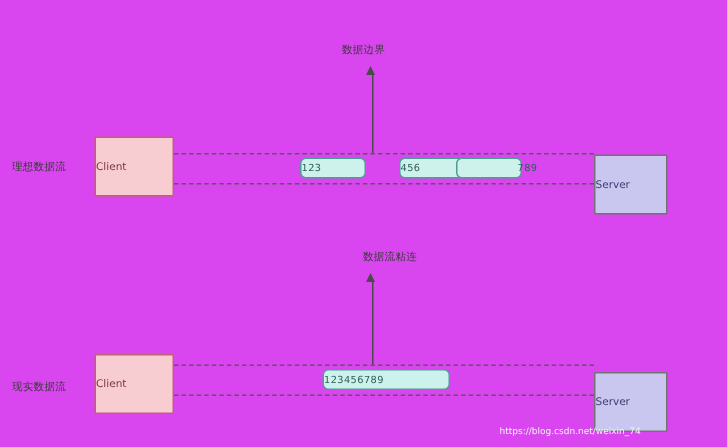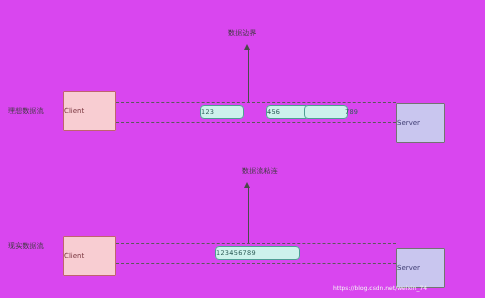--- a/index.html
+++ b/index.html
@@ -146,7 +146,7 @@
   <div class="arrow-head" style="left:244px; top:182px;"></div>
   <div class="arrow-shaft" style="left:247.5px; top:188px; height:55px;"></div>
 
-  <div class="row-label" style="left:8px; top:243px;">现实数据流</div>
+  <div class="row-label" style="left:8px; top:255px;">现实数据流</div>
 
   <div class="node node-client" style="left:63px; top:236px; width:53px; height:40px;">
     <span>Client</span>

